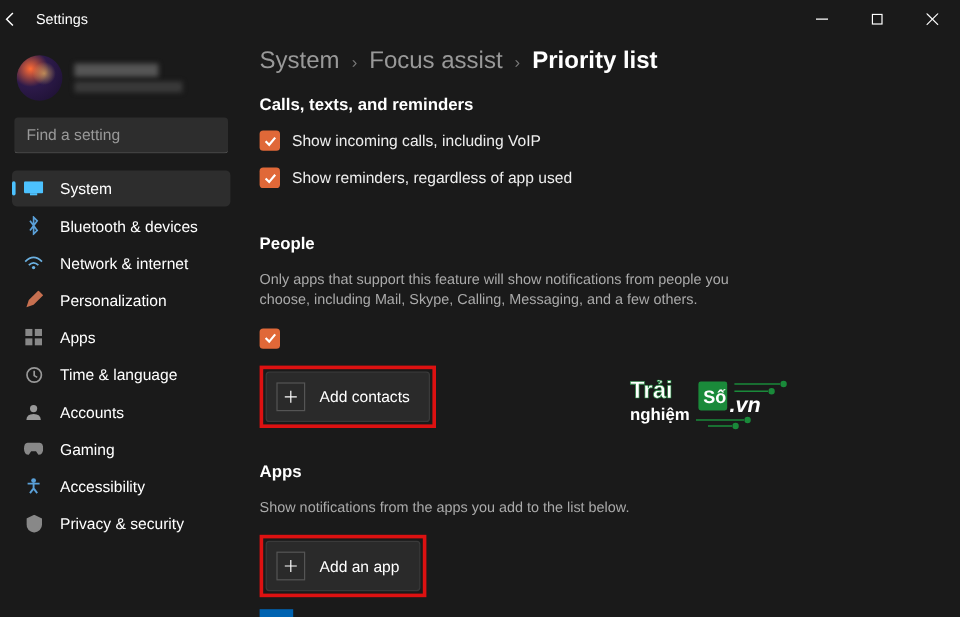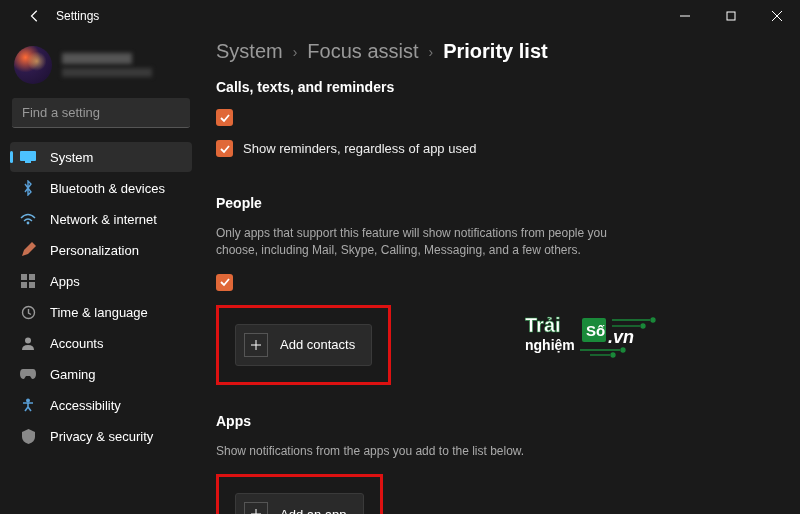--- a/index.html
+++ b/index.html
@@ -4,7 +4,7 @@
 <style>
 * { margin: 0; padding: 0; box-sizing: border-box; font-family: 'Segoe UI', sans-serif; }
 body { background: #1a1a1a; color: #fff; width: 800px; height: 514px; overflow: hidden; font-size: 13px; }
-.titlebar { height: 32px; display: flex; align-items: center; padding-left: 28px; }
+.titlebar { height: 32px; display: flex; align-items: center; padding-left: 2px; }
 .titlebar-left { display: flex; align-items: center; gap: 14px; }
 .back-btn { cursor: pointer; display: flex; }
 .win-title { font-size: 12px; }

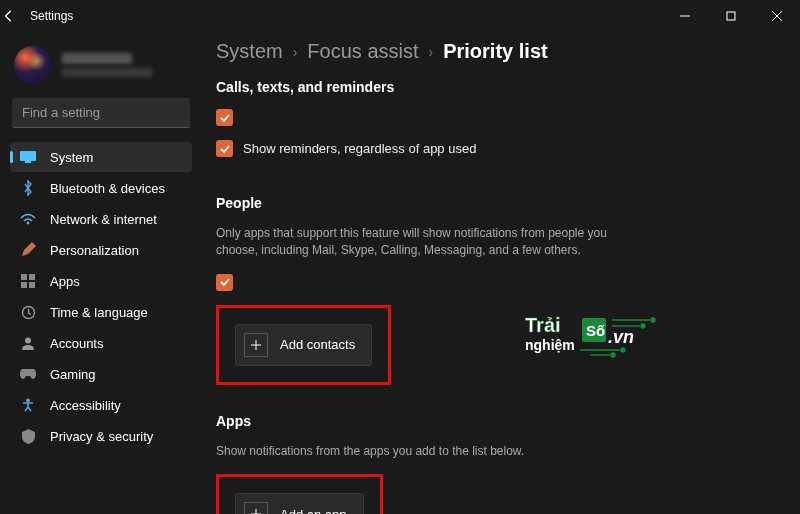--- a/index.html
+++ b/index.html
@@ -203,6 +203,7 @@
             <path d="M2 6 L5 9 L10 3" stroke="#fff" stroke-width="1.8" fill="none"></path>
           </svg>
         </div>
+      <span class="check-label">Show incoming calls, including VoIP</span>
     </div>
     <div class="check-row">
       <div class="checkbox">

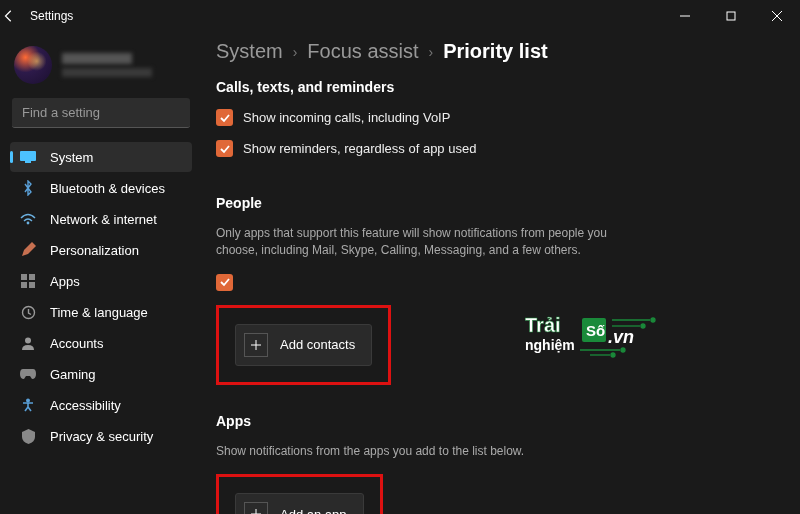--- a/index.html
+++ b/index.html
@@ -40,7 +40,7 @@
 .add-btn { display: inline-flex; align-items: center; gap: 12px; padding: 8px 16px 8px 8px; background: #2a2a2a; border: 1px solid #3a3a3a; border-radius: 3px; cursor: pointer; margin-bottom: 6px; }
 .add-icon-box { width: 24px; height: 24px; border: 1px solid #555; display: flex; align-items: center; justify-content: center; }
 .add-label { font-size: 13px; }
-.highlight-box { border: 3px solid #d11; display: inline-block; padding: 16px; margin-bottom: 4px; }
+.highlight-box { border: 3px solid #d11; display: inline-block; padding: 2px; margin-bottom: 4px; }
 .section-spacer { height: 20px; }
 .app-row { display: flex; align-items: center; gap: 12px; padding: 6px 0; }
 .app-icon-box { width: 28px; height: 28px; background: #0063b1; display: flex; align-items: center; justify-content: center; }

